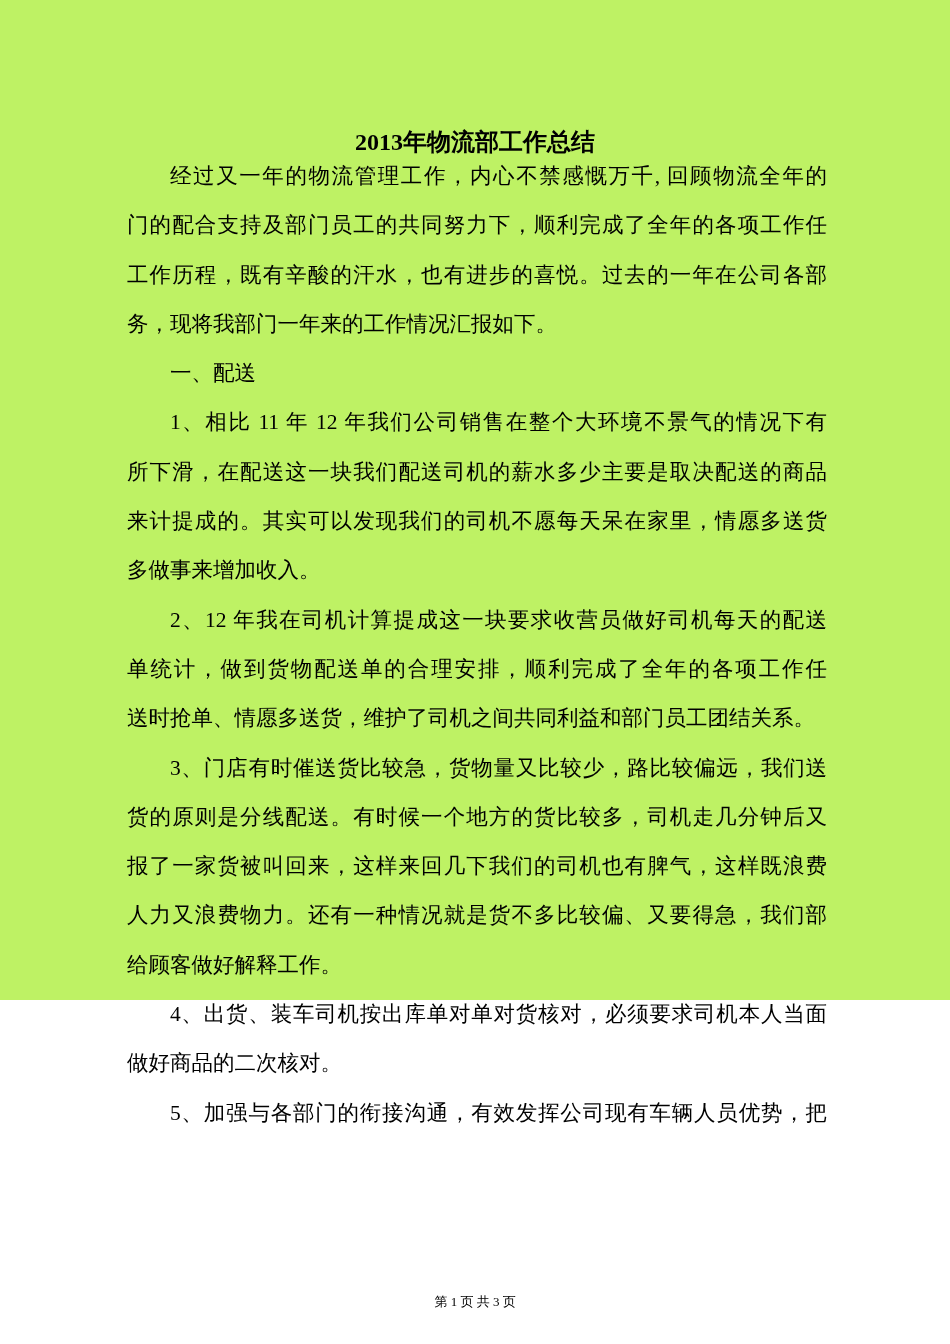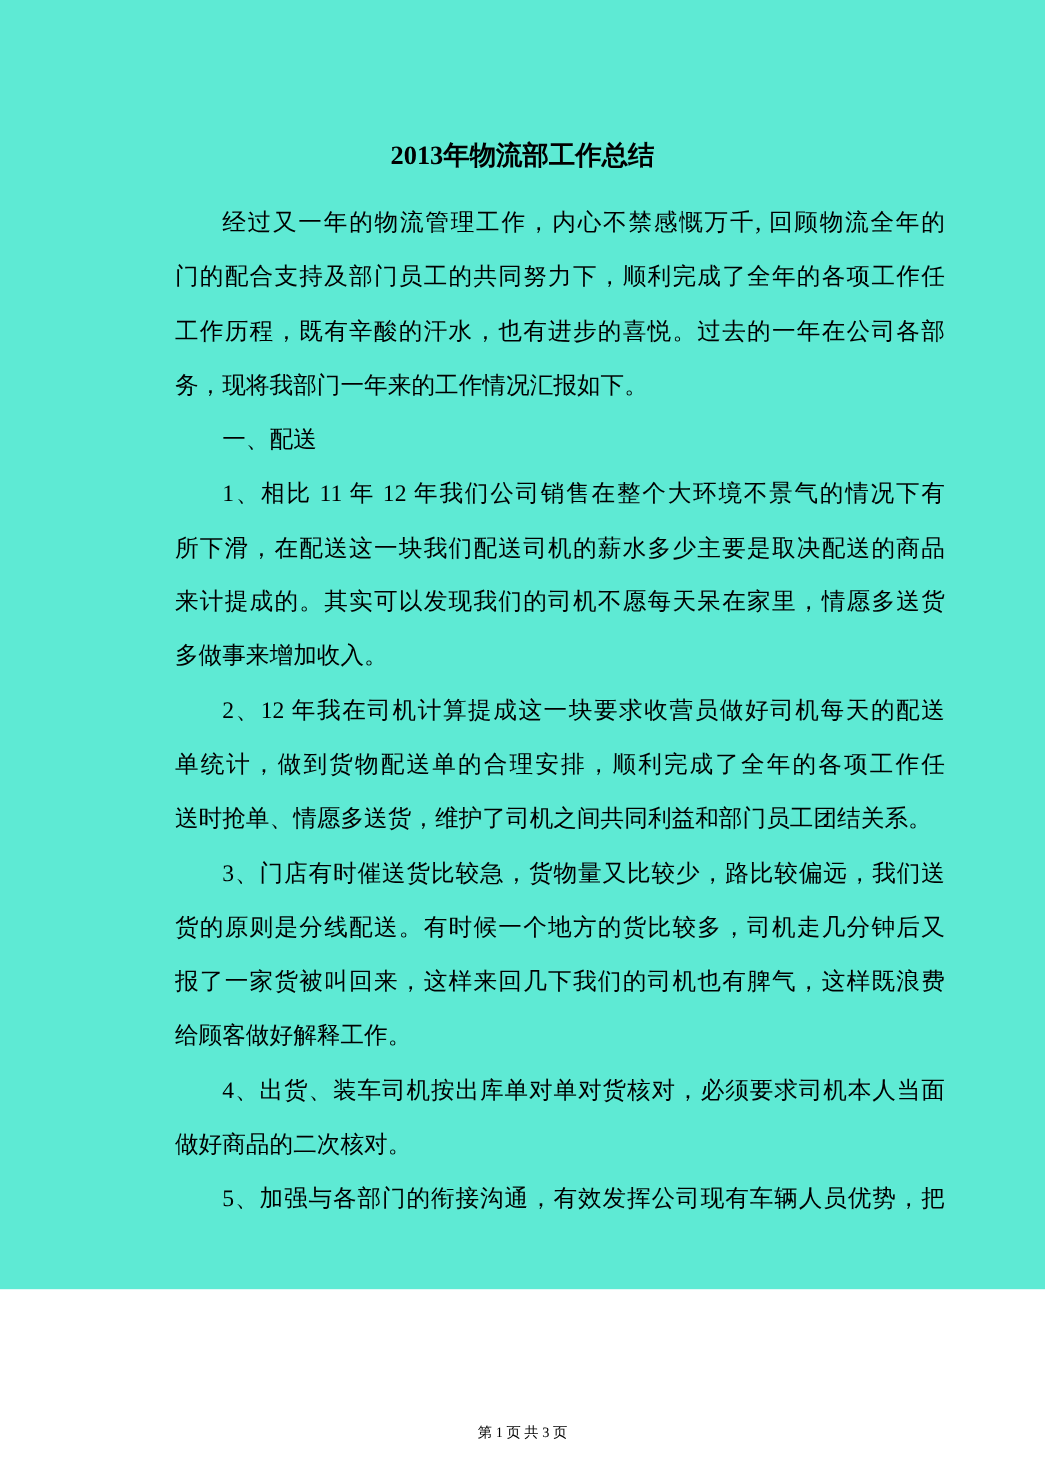--- a/index.html
+++ b/index.html
@@ -20,8 +20,8 @@
       left: 0;
       top: 0;
       width: 950px;
-      height: 1172px;
-      background: #5eead4;
+      height: 1000px;
+      background: #bef264;
     }
     .title {
       position: absolute;

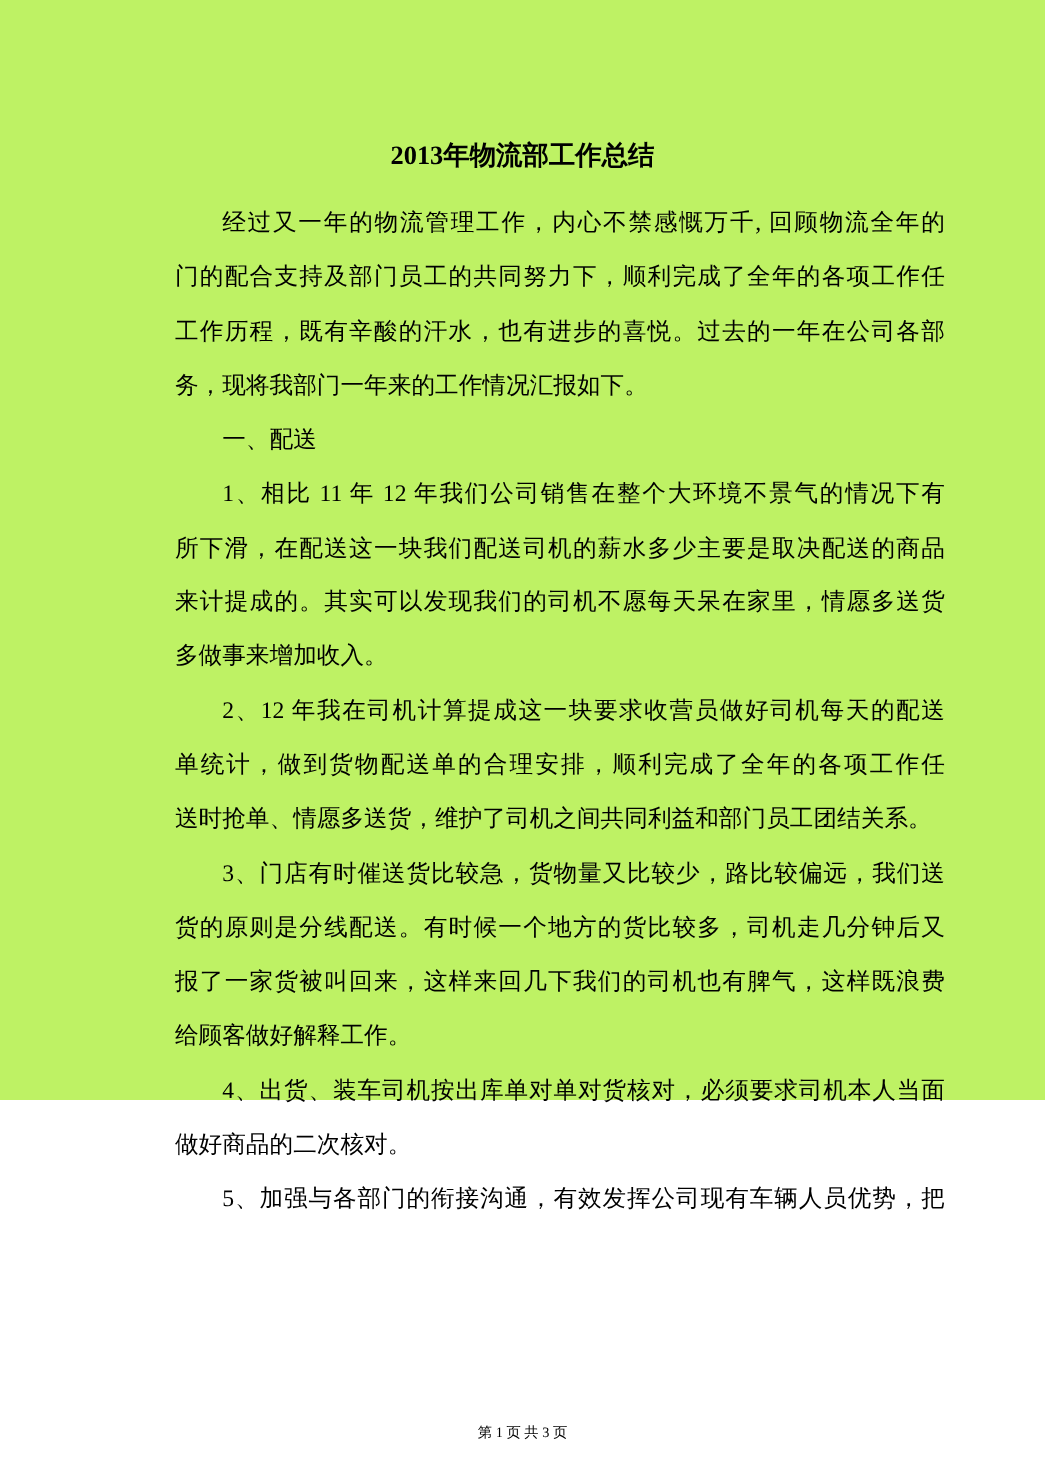--- a/index.html
+++ b/index.html
@@ -37,9 +37,8 @@
     .body-text {
       position: absolute;
       left: 127px;
-      top: 178px;
+      top: 152px;
       width: 700px;
-      margin-left: 32px;
     }
     .line {
       display: block;

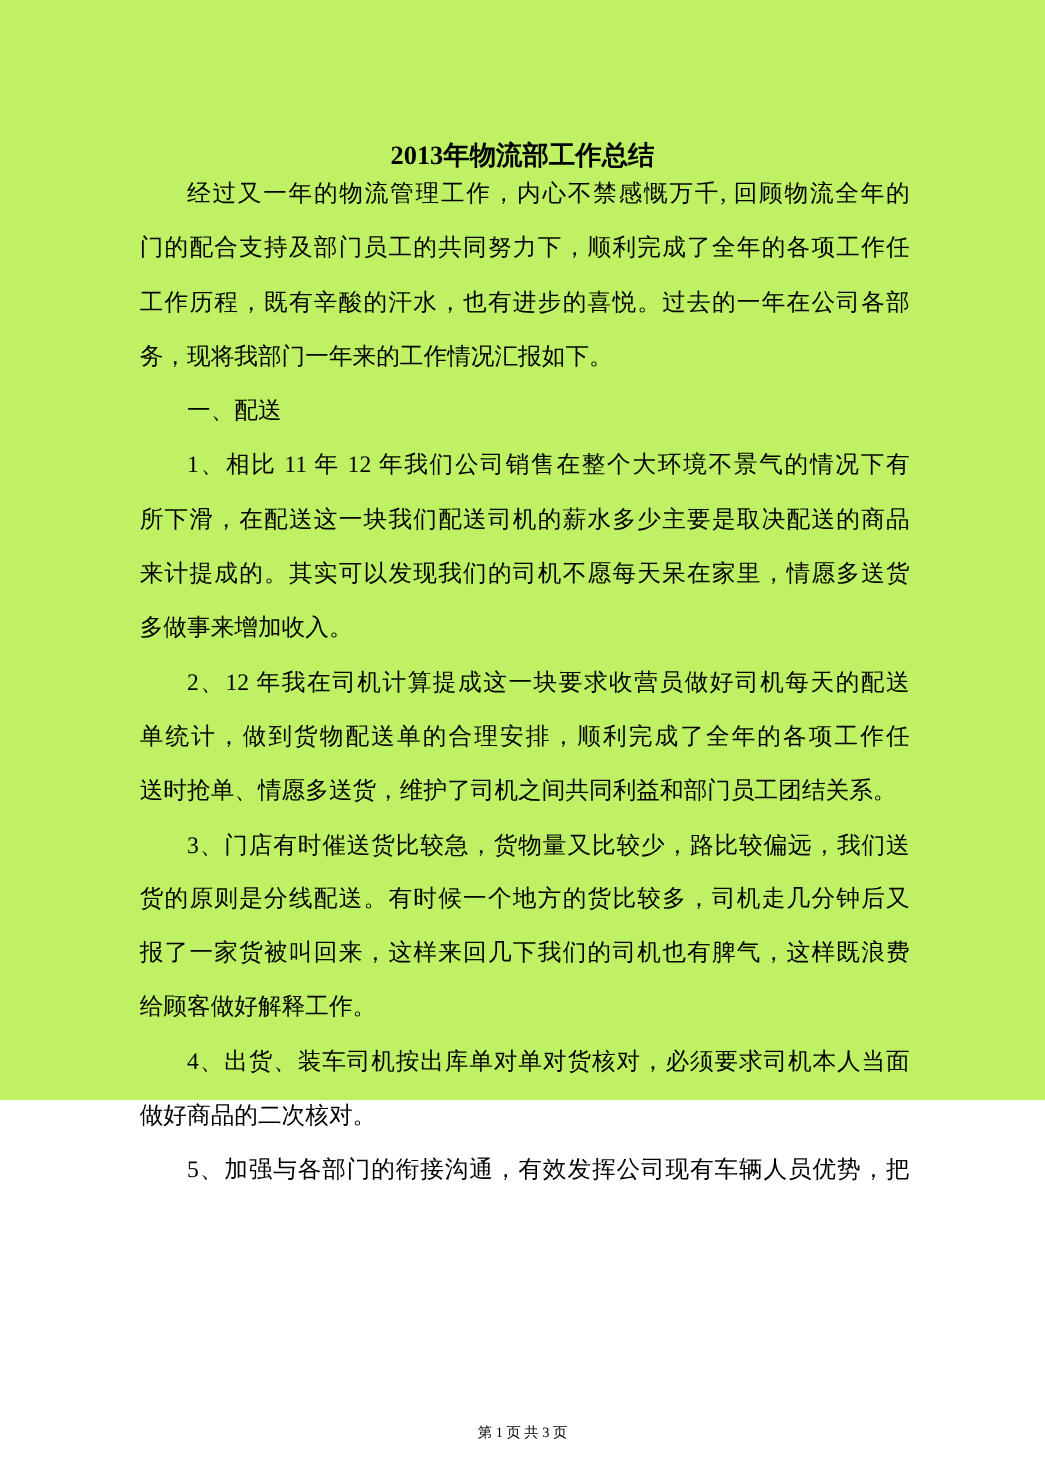--- a/index.html
+++ b/index.html
@@ -101,6 +101,7 @@
       <span class="line indent">3、门店有时催送货比较急，货物量又比较少，路比较偏远，我们送</span>
       <span class="line">货的原则是分线配送。有时候一个地方的货比较多，司机走几分钟后又</span>
       <span class="line">报了一家货被叫回来，这样来回几下我们的司机也有脾气，这样既浪费</span>
+      <span class="line">人力又浪费物力。还有一种情况就是货不多比较偏、又要得急，我们部</span>
       <span class="line last">给顾客做好解释工作。</span>
     </div>
 

